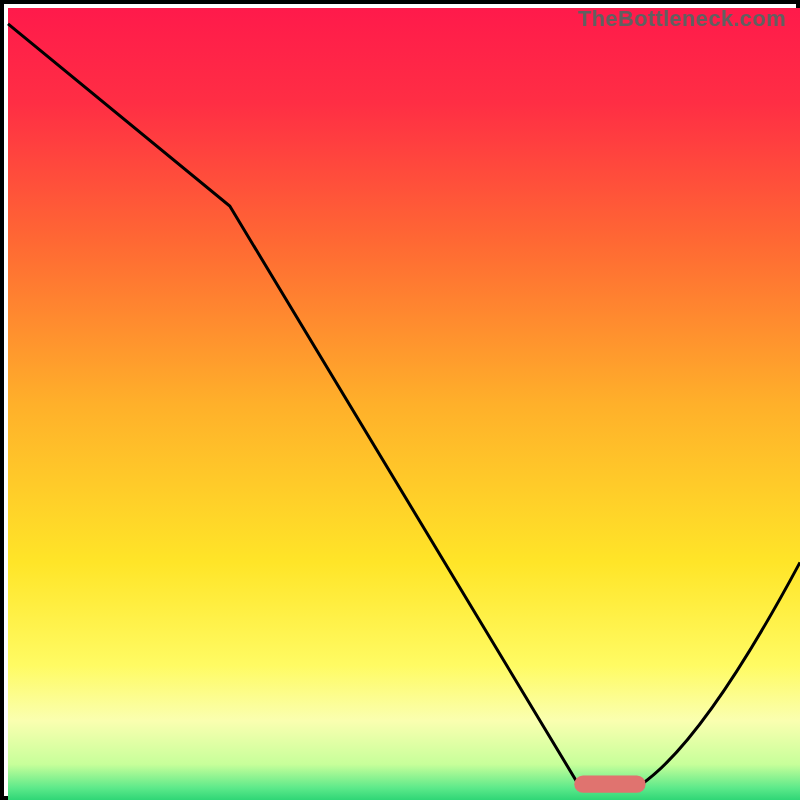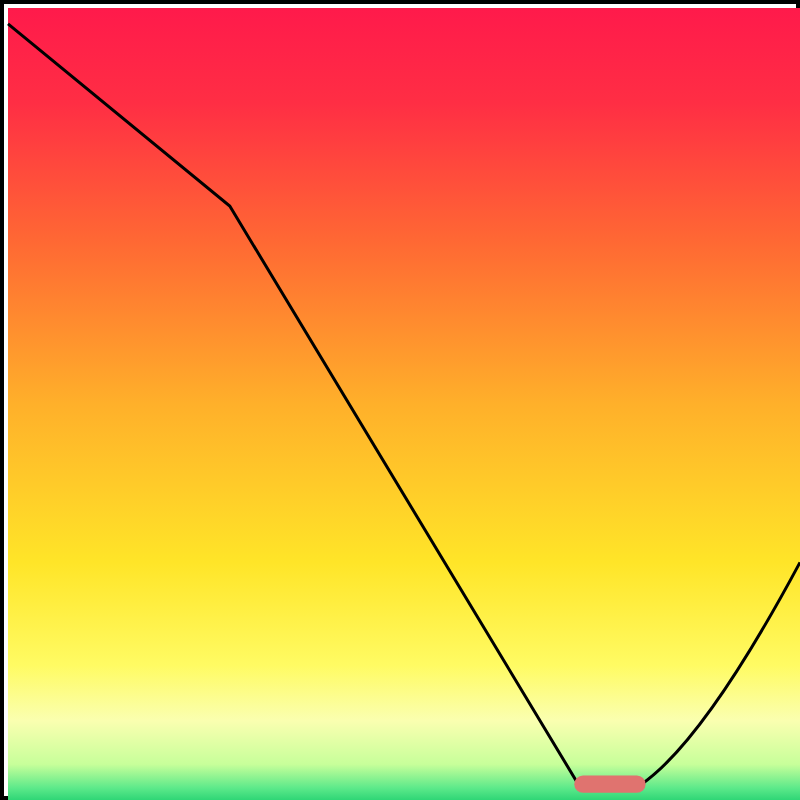--- a/index.html
+++ b/index.html
@@ -40,6 +40,7 @@
 <body>
 
 <div class="frame">
+  <div class="watermark">TheBottleneck.com</div>
   <svg id="chart-svg" width="800" height="800">
     <defs>
       <linearGradient id="bg-grad" x1="0" y1="0" x2="0" y2="1">

